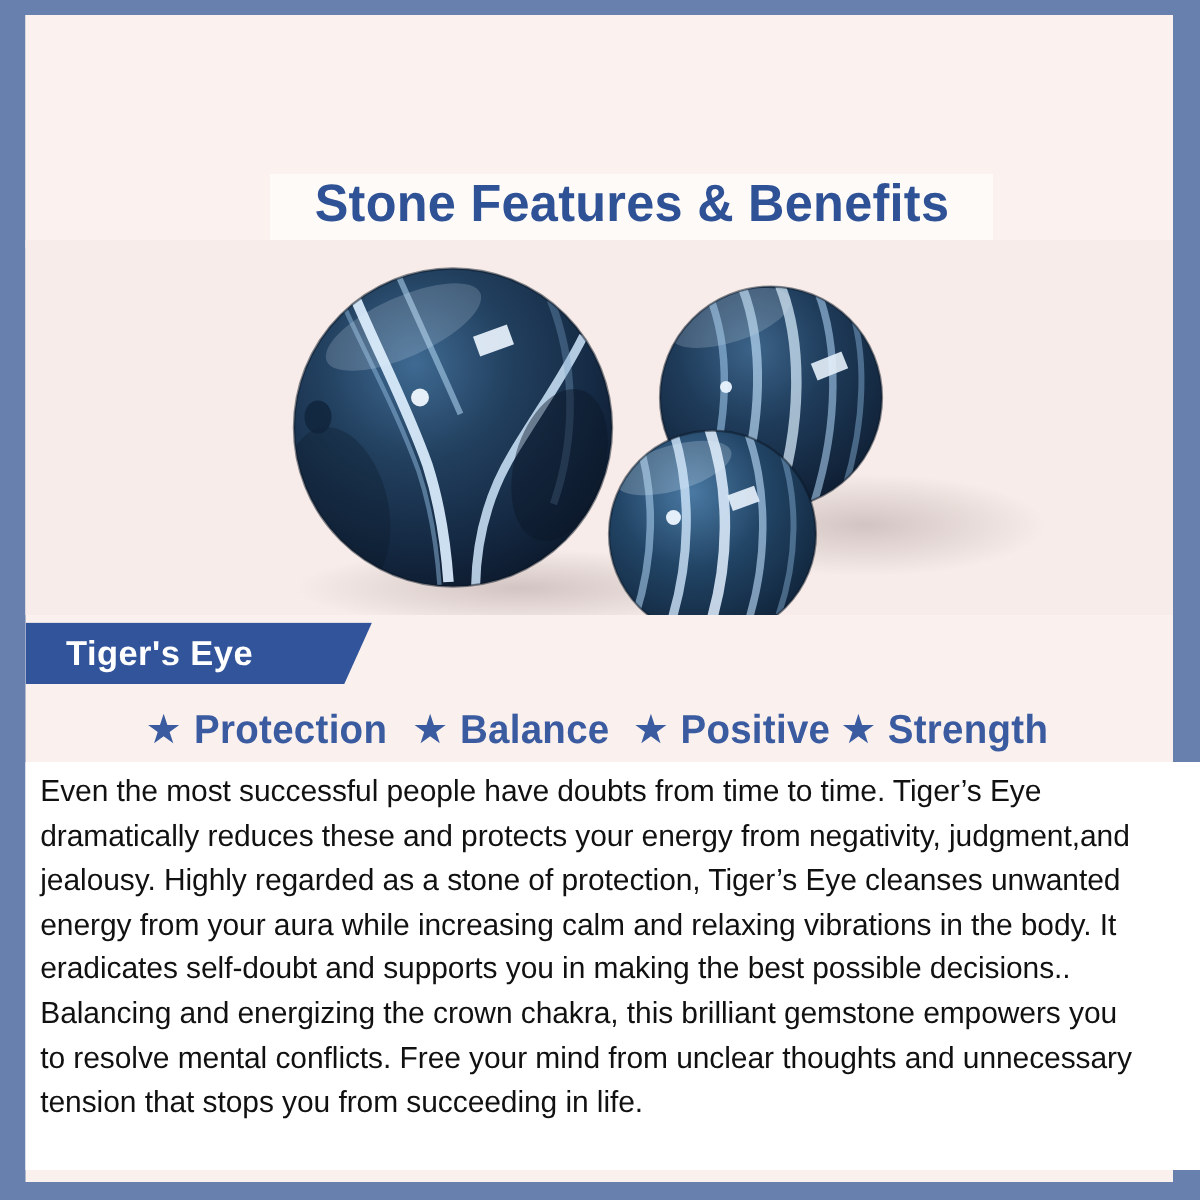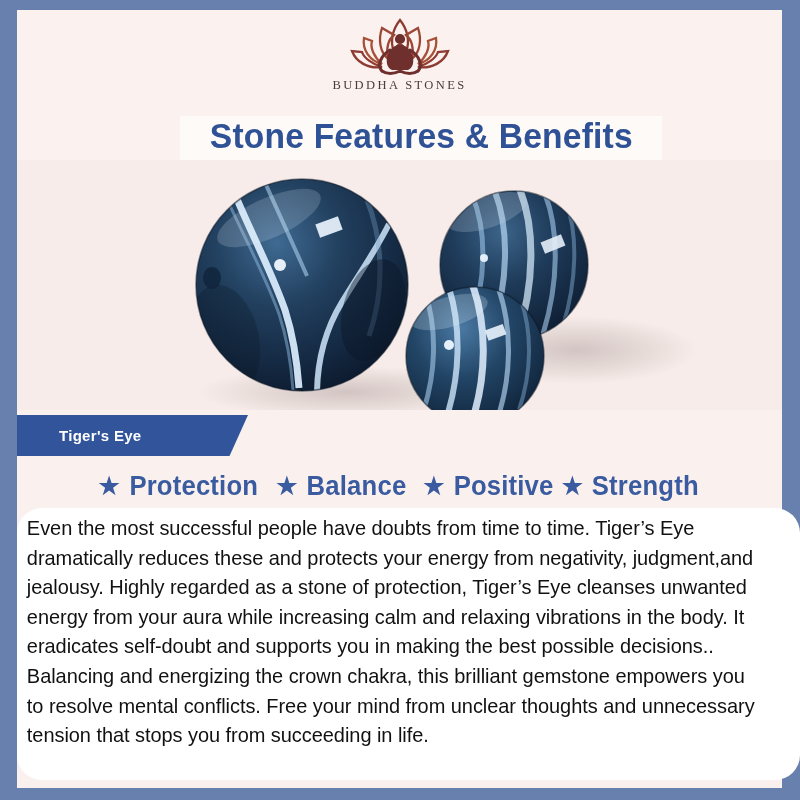--- a/index.html
+++ b/index.html
@@ -103,29 +103,6 @@
   <div class="frame-bottom"></div>
 
   <div class="header">
-    <div class="logo-wrap">
-      <svg class="logo-mark" viewBox="0 0 140 66">
-        <g fill="none" stroke="#7b3530" stroke-width="2.3" stroke-linecap="round">
-          <path d="M70 6 C62 16 60 28 64 38 C68 28 72 28 76 38 C80 28 78 16 70 6 Z" stroke="#8e3c32"></path>
-          <path d="M52 14 C48 26 50 38 58 45 C56 34 58 26 64 21 Z" stroke="#9c4736"></path>
-          <path d="M88 14 C92 26 90 38 82 45 C84 34 82 26 76 21 Z" stroke="#9c4736"></path>
-          <path d="M34 24 C32 36 40 47 52 50 C44 43 40 34 42 27 Z" stroke="#a85139"></path>
-          <path d="M106 24 C108 36 100 47 88 50 C96 43 100 34 98 27 Z" stroke="#a85139"></path>
-          <path d="M22 37 C26 48 38 55 52 53 C42 50 34 44 32 38 Z" stroke="#8e3c32"></path>
-          <path d="M118 37 C114 48 102 55 88 53 C98 50 106 44 108 38 Z" stroke="#8e3c32"></path>
-        </g>
-        <g fill="#6f2f2c">
-          <circle cx="70" cy="25" r="5.1"></circle>
-          <path d="M70 31 C63 31 58 37 57 44 C56 50 58 54 62 56 L78 56 C82 54 84 50 83 44 C82 37 77 31 70 31 Z"></path>
-        </g>
-        <g fill="none" stroke="#6f2f2c" stroke-width="3" stroke-linecap="round">
-          <path d="M60 36 C50 42 47 52 52 57"></path>
-          <path d="M80 36 C90 42 93 52 88 57"></path>
-          <path d="M52 57 C58 61 64 60 70 57 C76 60 82 61 88 57"></path>
-        </g>
-      </svg>
-      <div class="logo-text">BUDDHA STONES</div>
-    </div>
 
     <div class="title-band">
       <div class="title-text">Stone Features &amp; Benefits</div>

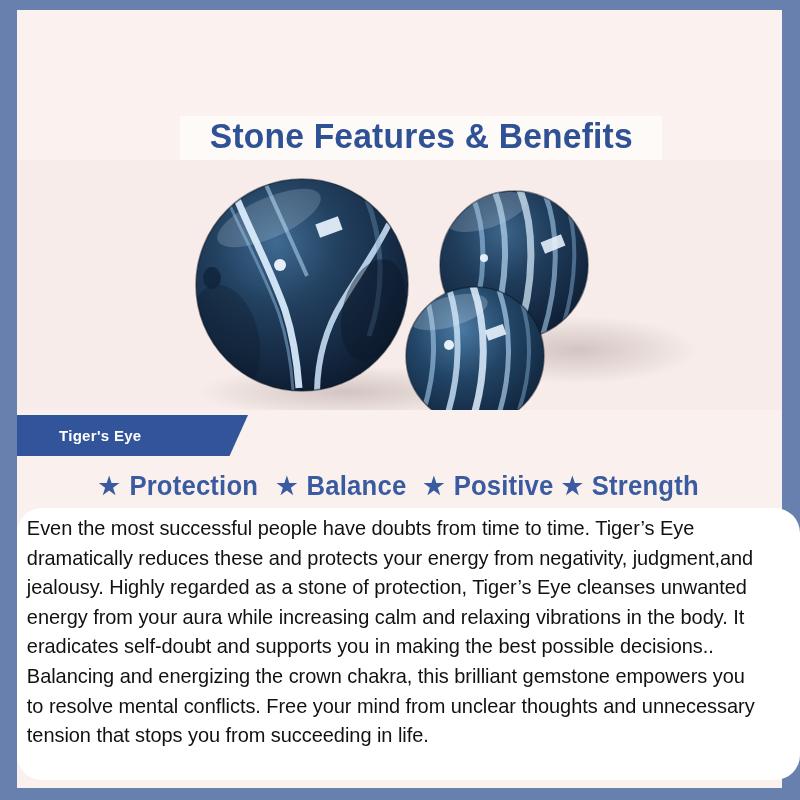--- a/index.html
+++ b/index.html
@@ -56,8 +56,8 @@
     display:flex;align-items:center;
   }
   .stone-banner-label{
-    color:#ffffff;font-size:15px;font-weight:bold;
-    margin-left:42px;letter-spacing:0.3px;
+    color:#ffffff;font-size:23px;font-weight:bold;
+    margin-left:27px;letter-spacing:0.3px;
     font-family:"Liberation Sans",sans-serif;
   }
 

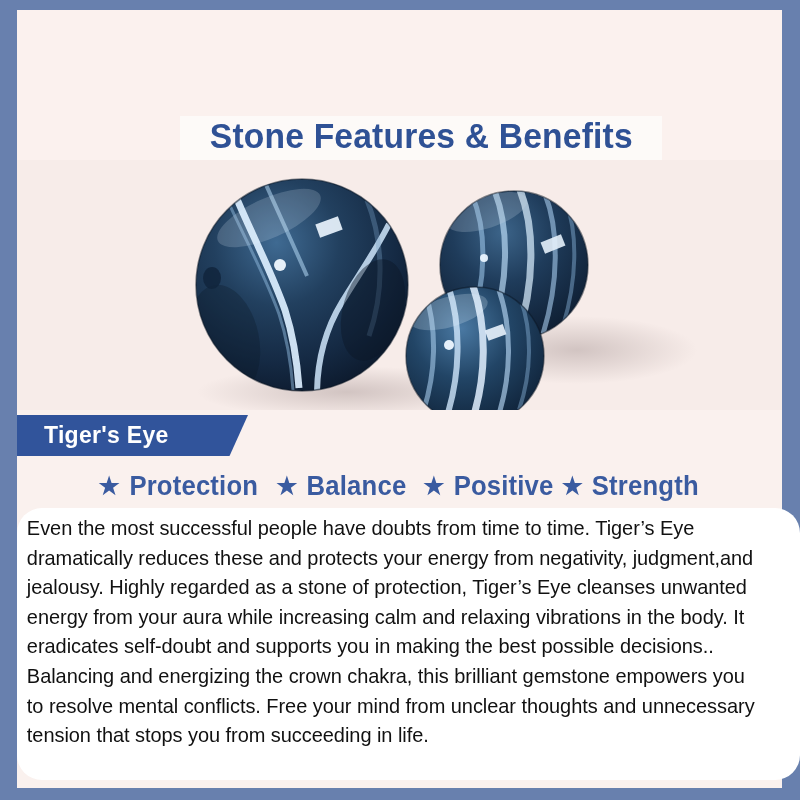--- a/index.html
+++ b/index.html
@@ -82,7 +82,6 @@
   .textcard{
     position:absolute;left:17px;top:508px;width:783px;height:272px;
     background:#ffffff;
-    border-radius:25px;
   }
   .body-copy{
     margin:0;padding:6px 22px 0 10px;

